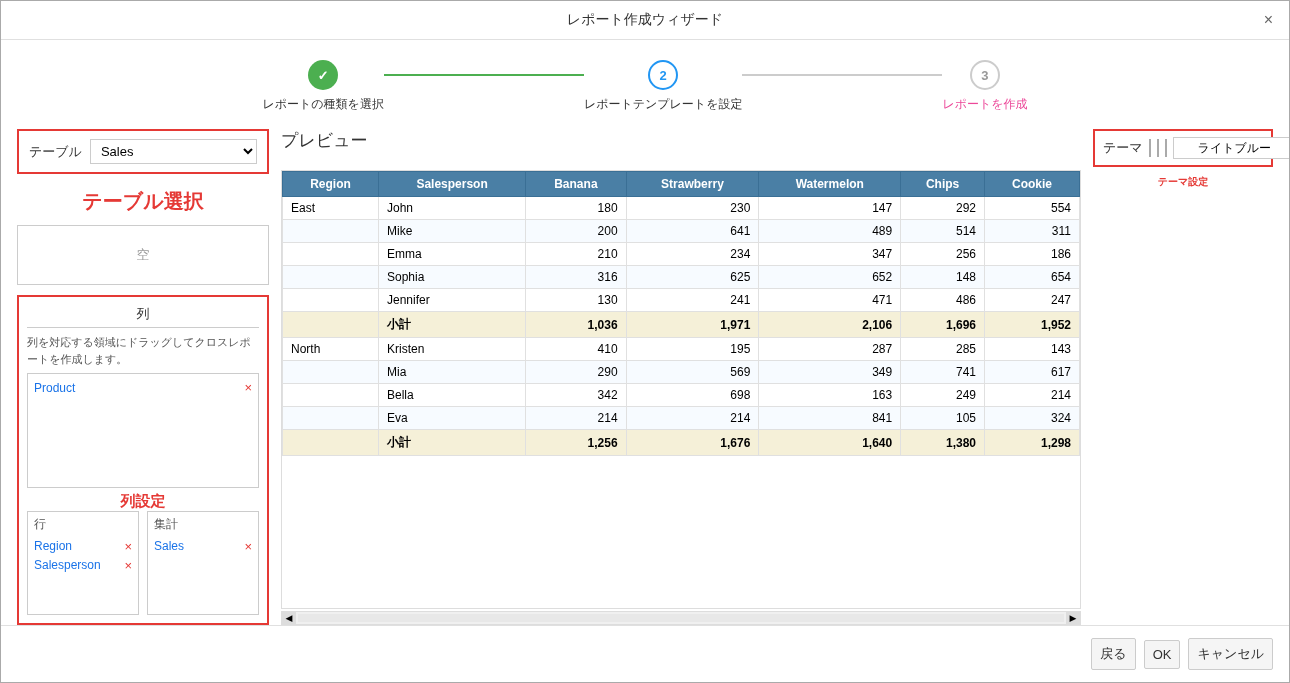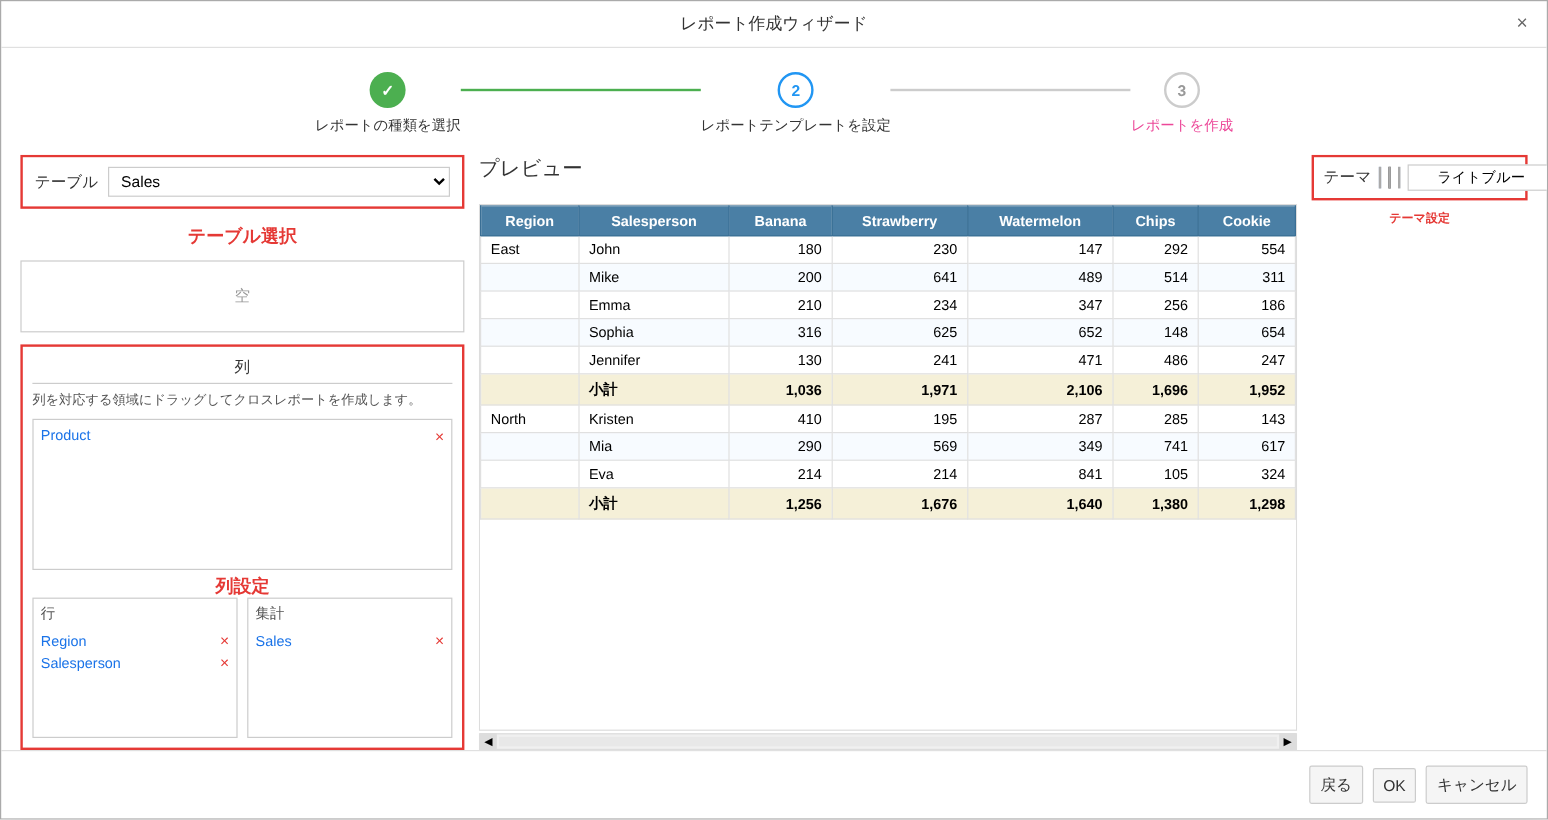--- a/index.html
+++ b/index.html
@@ -111,7 +111,7 @@
     }
     
     .left-panel {
-      width: 370px;
+      width: 252px;
       flex-shrink: 0;
       display: flex;
       flex-direction: column;

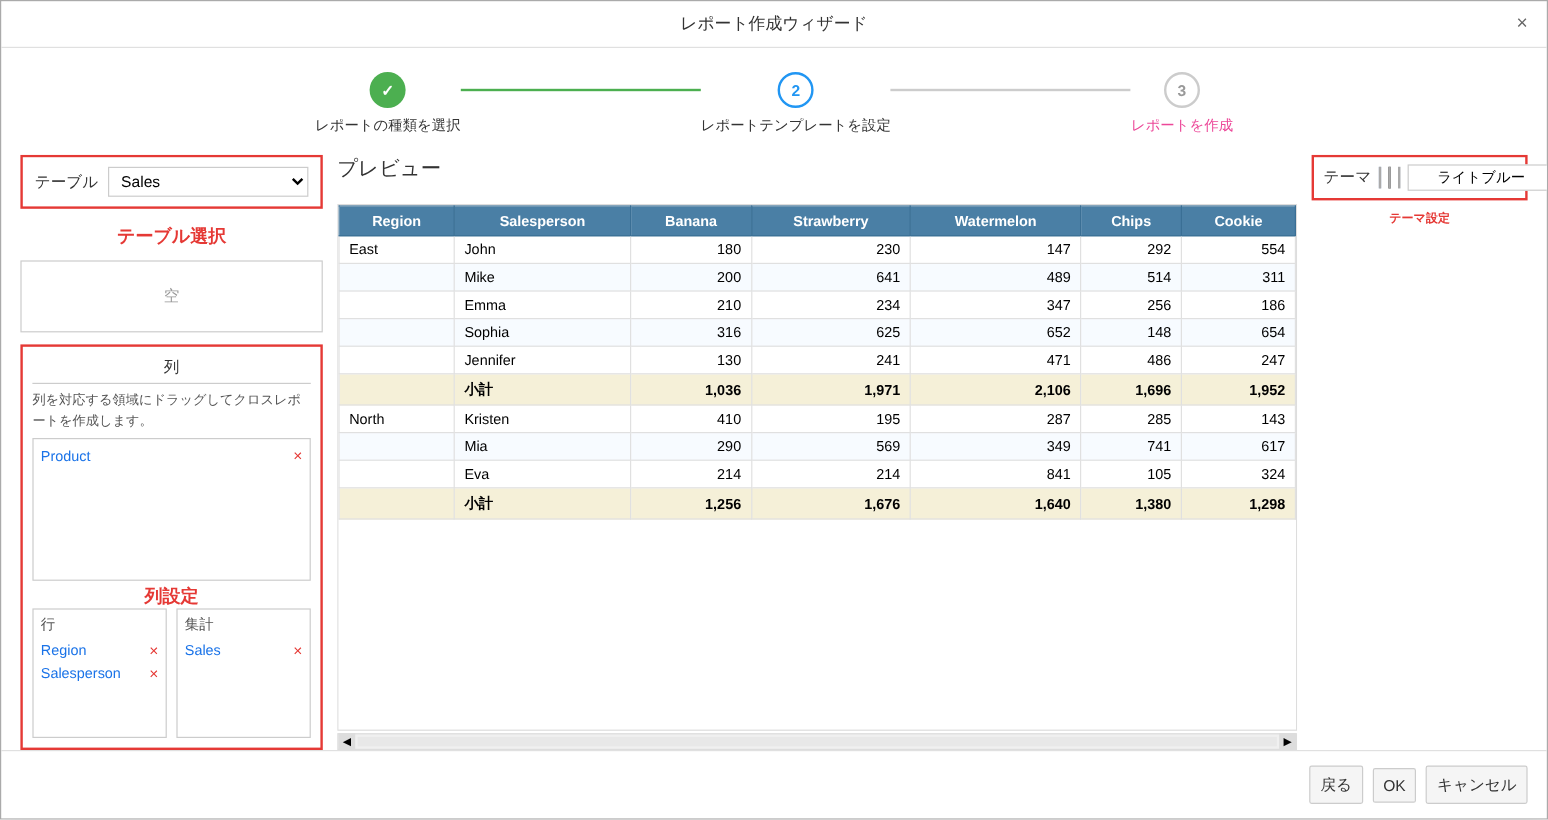--- a/index.html
+++ b/index.html
@@ -140,7 +140,7 @@
       text-align: center;
       color: #e53935;
       font-weight: bold;
-      font-size: 15px;
+      font-size: 20px;
       margin-top: 4px;
     }
     .empty-box {

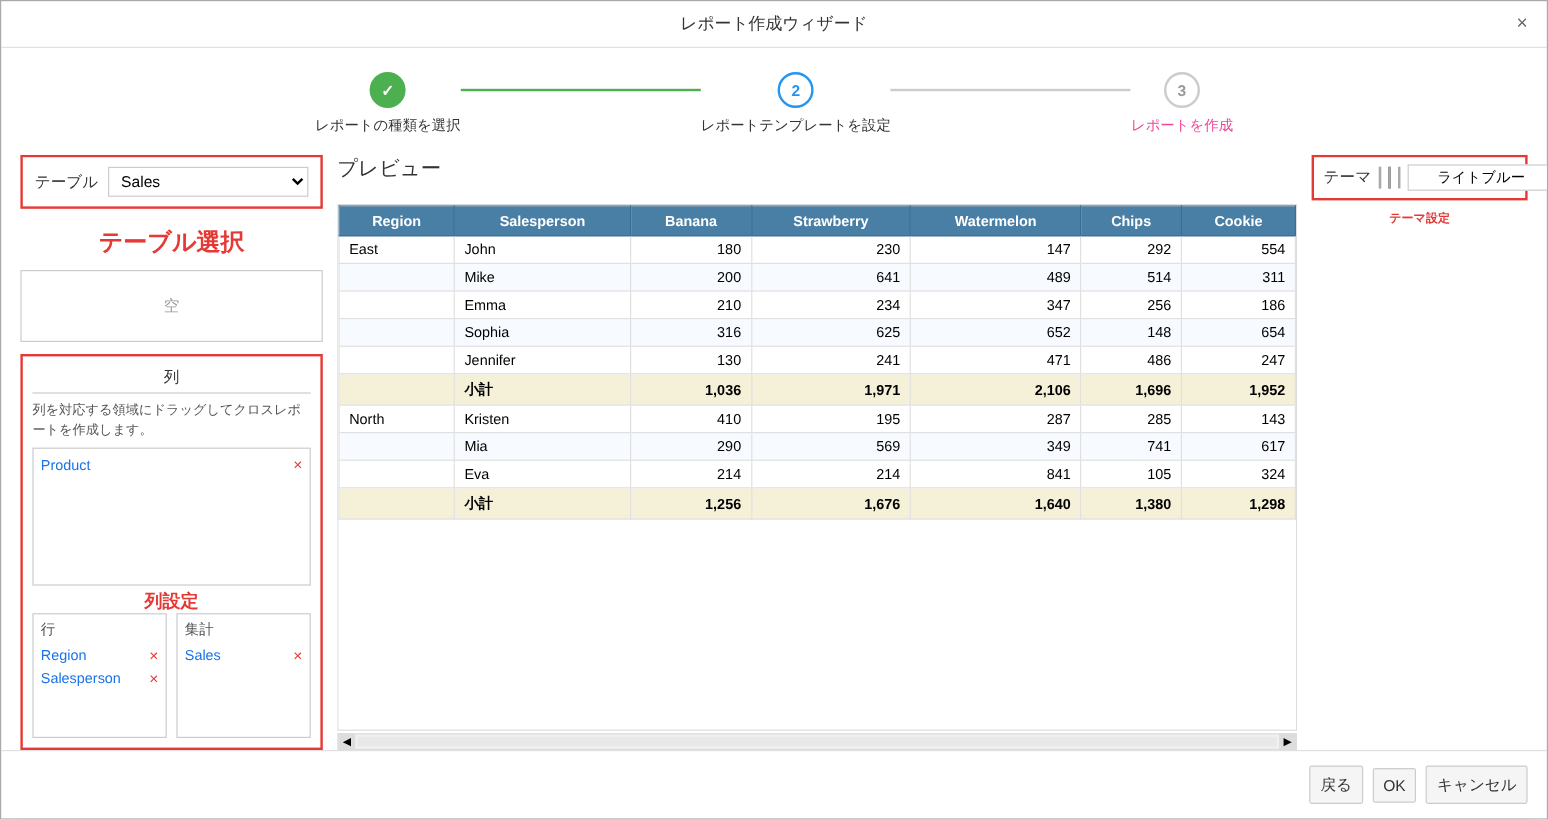--- a/index.html
+++ b/index.html
@@ -522,6 +522,15 @@
               </tr>
               <tr>
                 <td class="text-cell"></td>
+                <td class="text-cell">Bella</td>
+                <td>342</td>
+                <td>698</td>
+                <td>163</td>
+                <td>249</td>
+                <td>214</td>
+              </tr>
+              <tr>
+                <td class="text-cell"></td>
                 <td class="text-cell">Eva</td>
                 <td>214</td>
                 <td>214</td>

